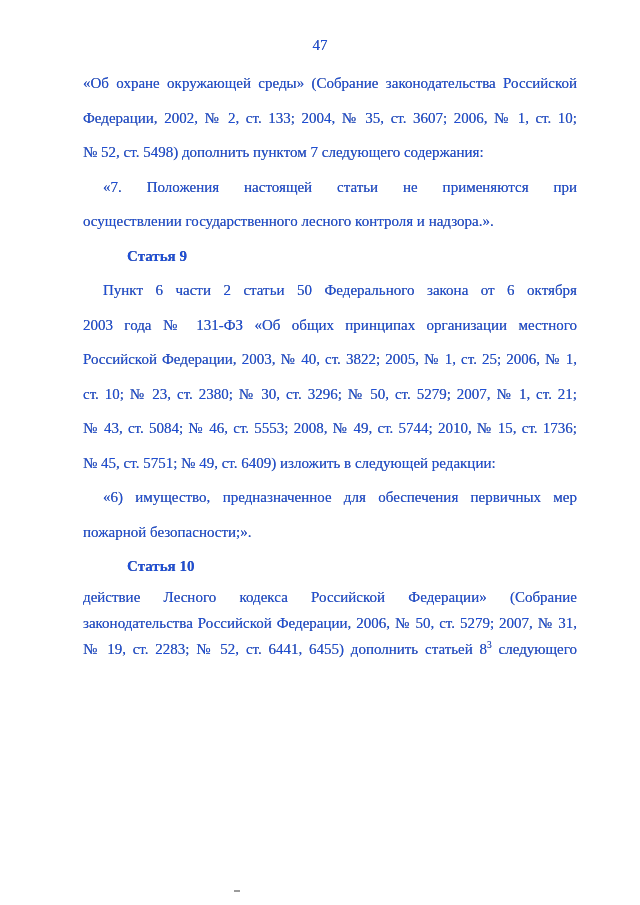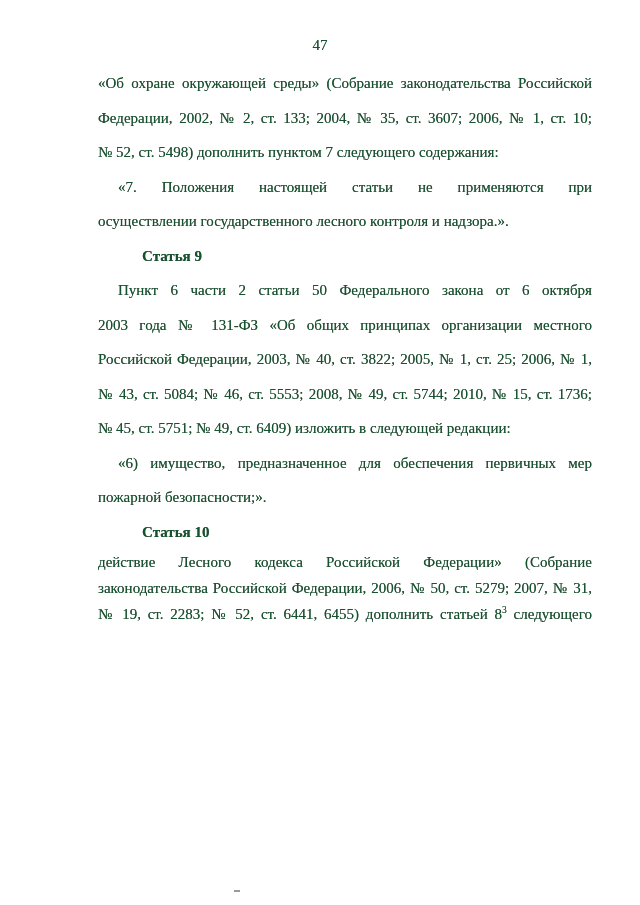--- a/index.html
+++ b/index.html
@@ -10,7 +10,7 @@
     background:#ffffff;
     font-family:"Liberation Serif", serif;
     font-size:15px;
-    color:#14532d;
+    color:#1d4ed8;
     overflow:hidden;
     text-shadow:0 0 .4px rgba(0,0,0,.55);
   }

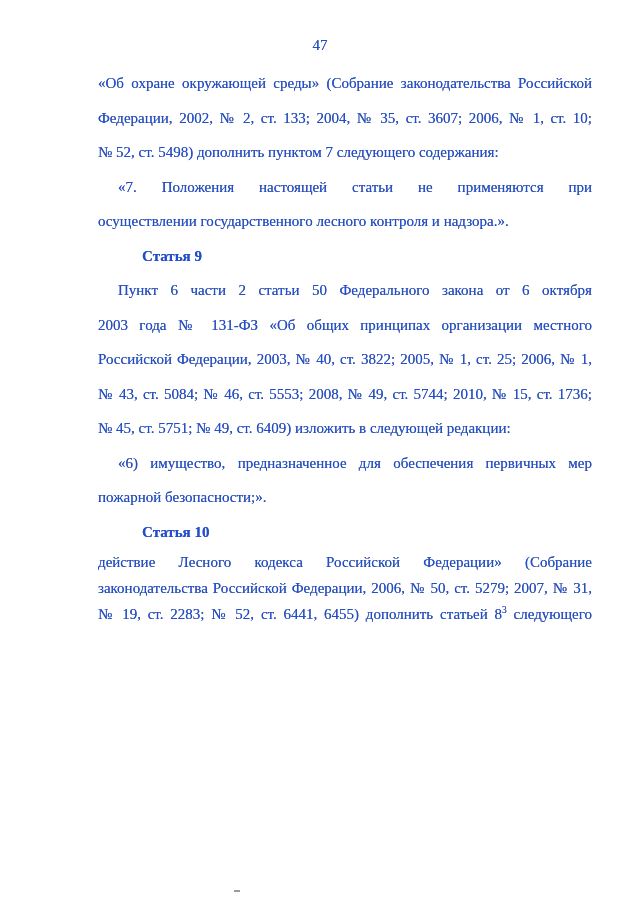--- a/index.html
+++ b/index.html
@@ -19,7 +19,7 @@
     text-align:center;line-height:20px;
   }
   .content{
-    position:absolute;top:66px;left:98px;width:494px;
+    position:absolute;top:66px;left:83px;width:494px;
   }
   .para{margin:0;padding:0;}
   .ln{line-height:34.5px;}

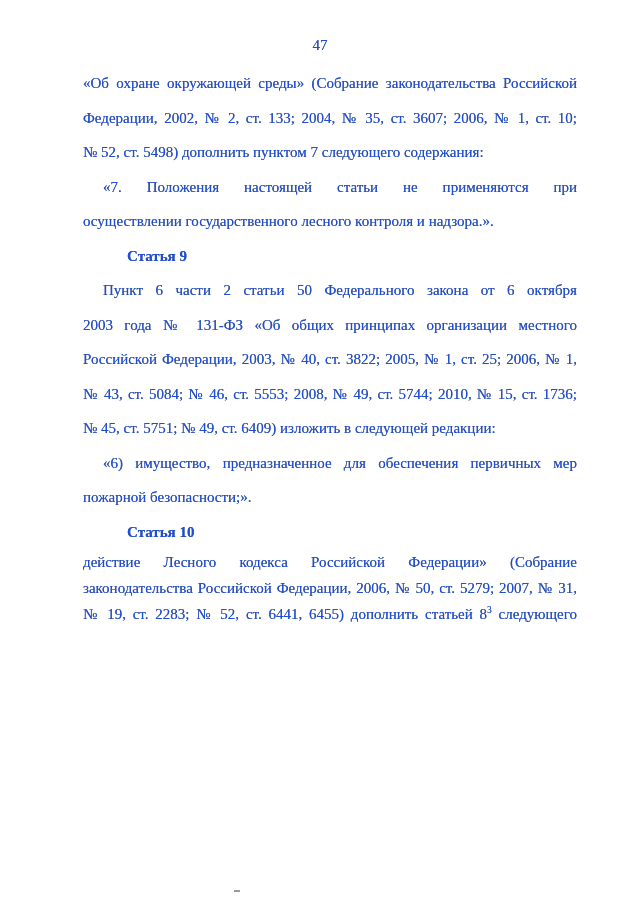--- a/index.html
+++ b/index.html
@@ -61,6 +61,7 @@
       <div class="ln j ind1">Пункт 6 части 2 статьи 50 Федерального закона от 6 октября</div>
       <div class="ln j">2003 года № 131-ФЗ «Об общих принципах организации местного</div>
       <div class="ln j">Российской Федерации, 2003, № 40, ст. 3822; 2005, № 1, ст. 25; 2006, № 1,</div>
+      <div class="ln j">ст. 10; № 23, ст. 2380; № 30, ст. 3296; № 50, ст. 5279; 2007, № 1, ст. 21;</div>
       <div class="ln j">№ 43, ст. 5084; № 46, ст. 5553; 2008, № 49, ст. 5744; 2010, № 15, ст. 1736;</div>
       <div class="ln">№ 45, ст. 5751; № 49, ст. 6409) изложить в следующей редакции:</div>
     </div>

